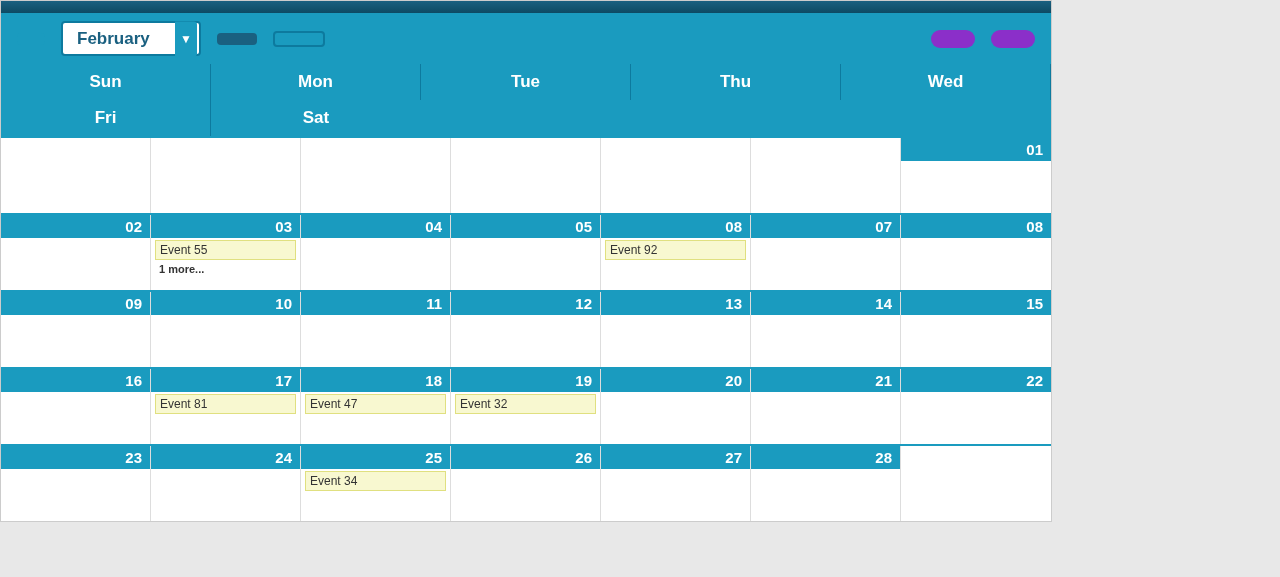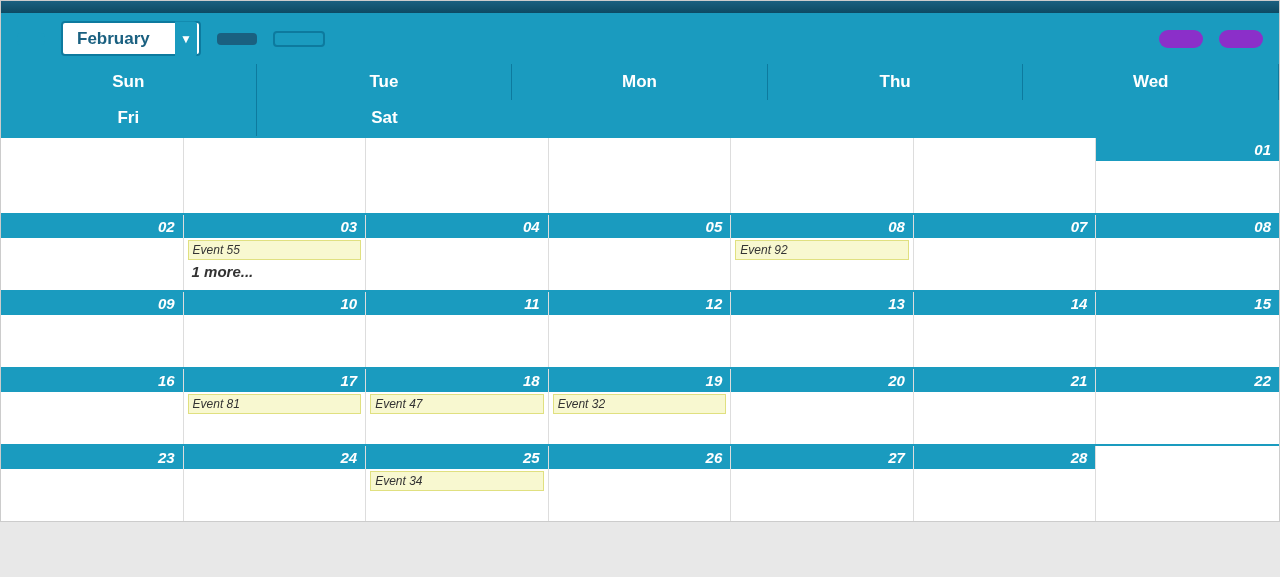--- a/index.html
+++ b/index.html
@@ -9,7 +9,7 @@
       min-height: 577px;
     }
     .app-container {
-      width: 1280px;
+      width: 1052px;
       background: #15803d;
       border: 1px solid #ccc;
     }

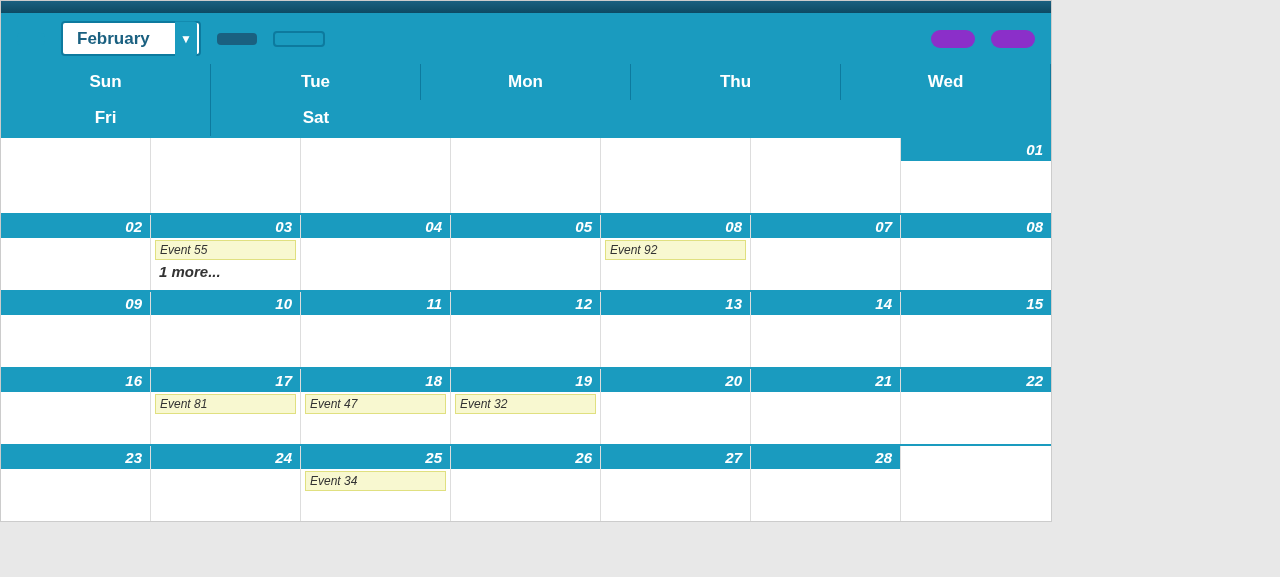--- a/index.html
+++ b/index.html
@@ -237,8 +237,8 @@
 
     <div class="cal-header" id="cal-header">
         <div class="cal-header-cell">Sun</div>
+        <div class="cal-header-cell">Mon</div>
         <div class="cal-header-cell">Tue</div>
-        <div class="cal-header-cell">Mon</div>
         <div class="cal-header-cell">Thu</div>
         <div class="cal-header-cell">Wed</div>
         <div class="cal-header-cell">Fri</div>

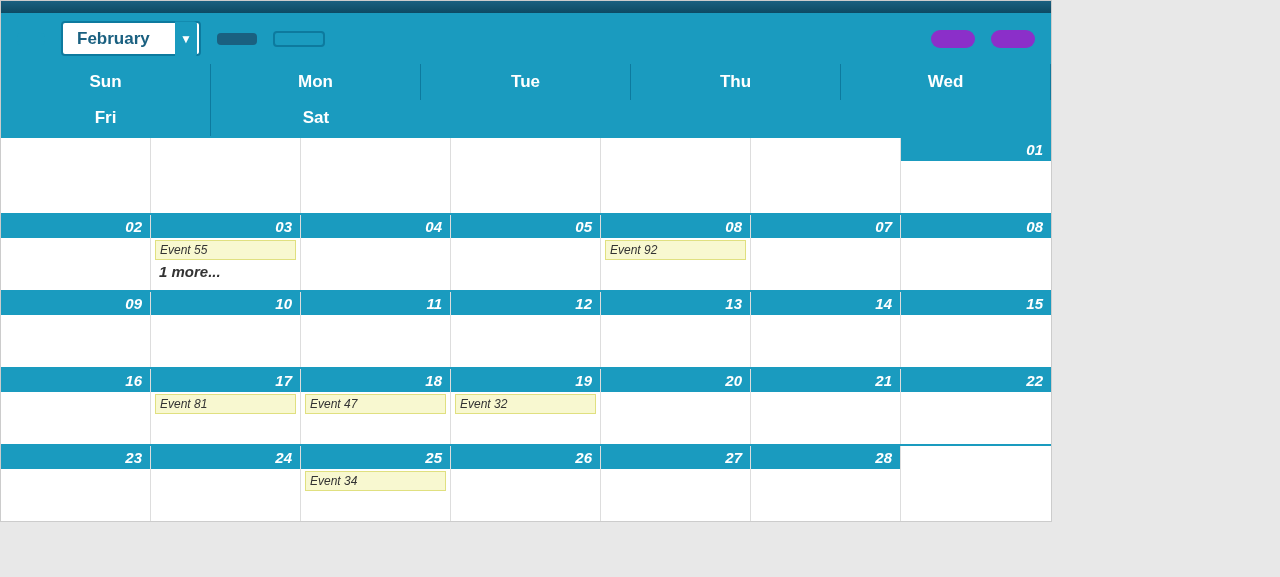--- a/index.html
+++ b/index.html
@@ -142,7 +142,6 @@
     .cal-body {
       display: grid;
       grid-template-rows: repeat(5, auto);
-      font-style: italic;
     }
     .cal-week {
       display: grid;

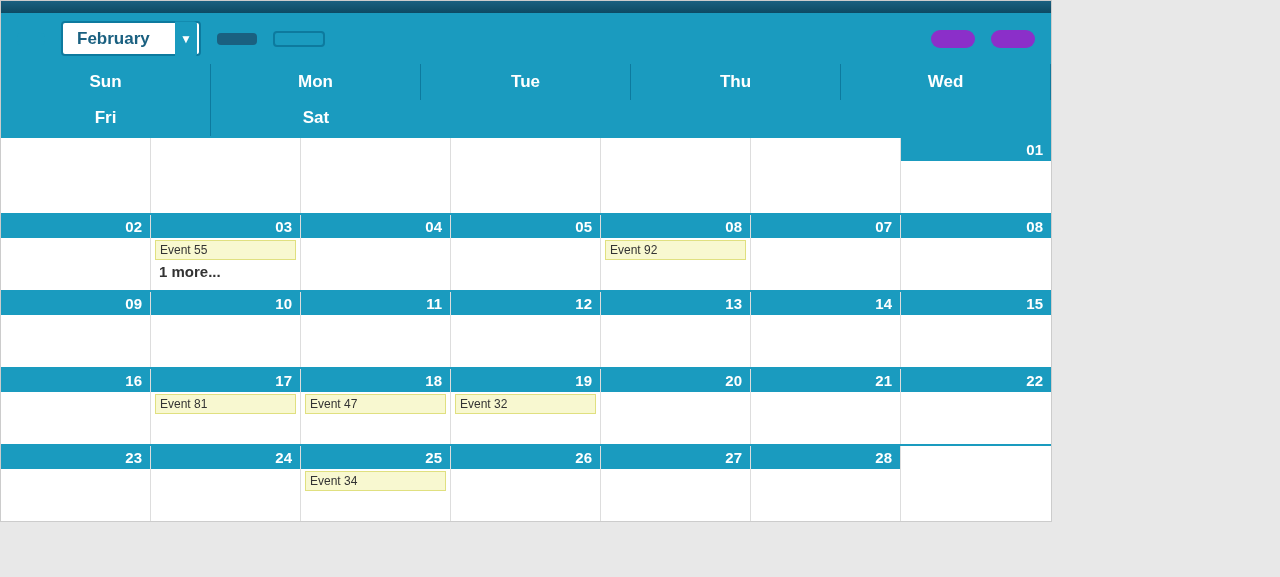--- a/index.html
+++ b/index.html
@@ -182,7 +182,7 @@
       cursor: pointer;
     }
     .more-link {
-      font-size: 15px;
+      font-size: 11px;
       color: #333;
       font-weight: bold;
       padding: 1px 4px;

